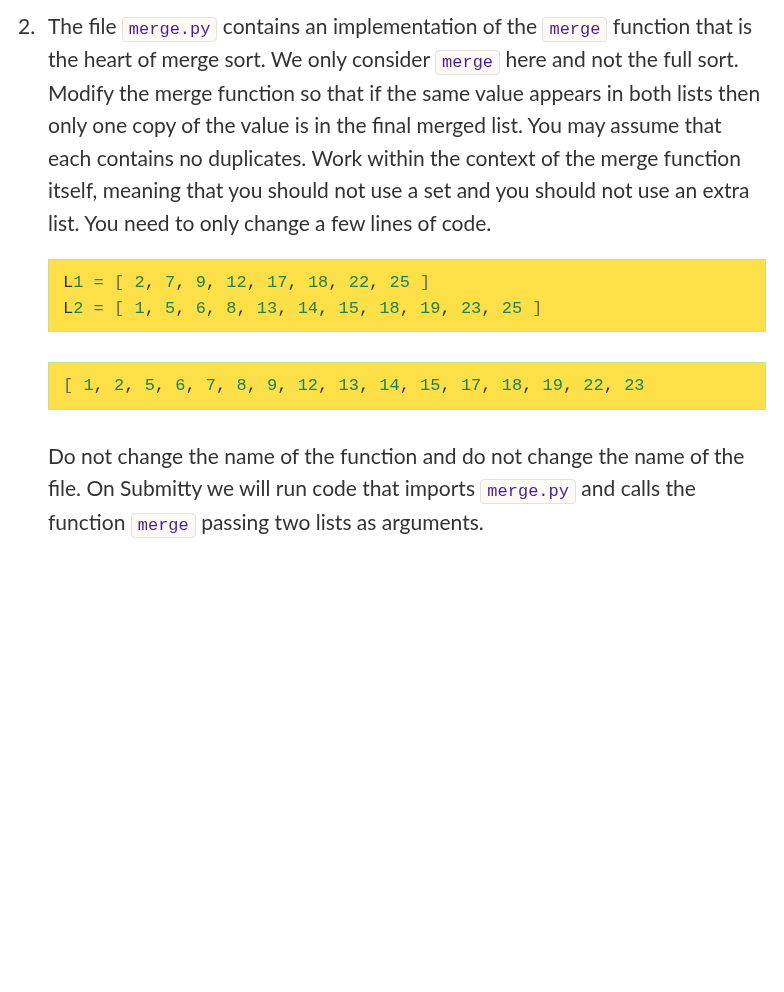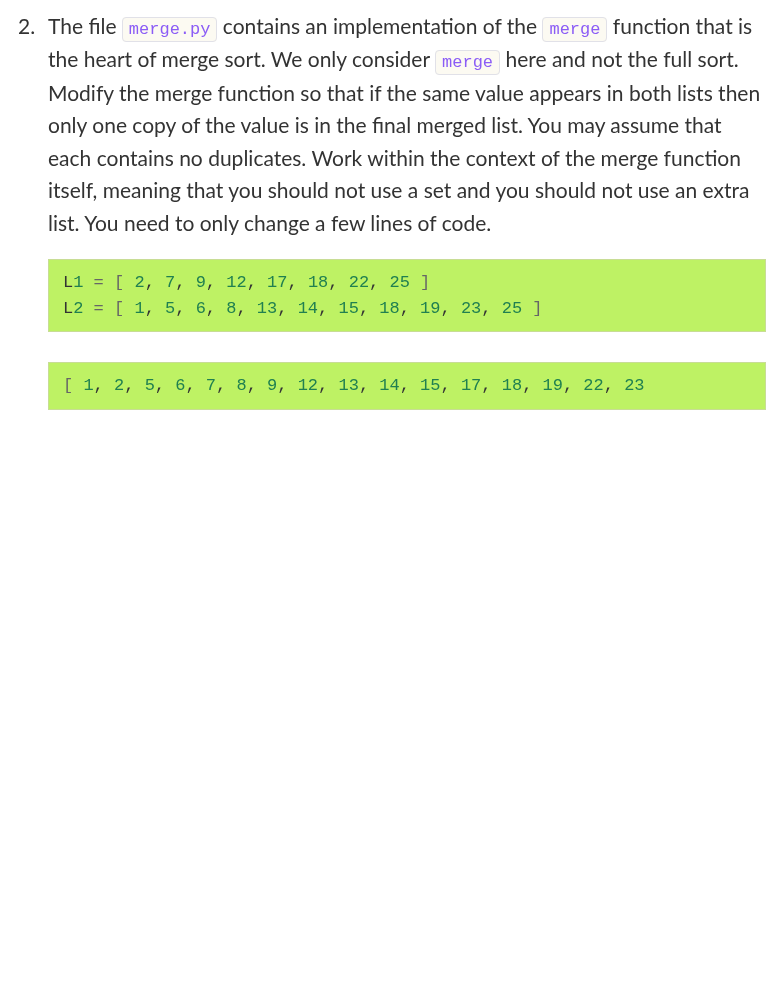--- a/index.html
+++ b/index.html
@@ -35,7 +35,7 @@
     code.inline {
       font-family: 'SFMono-Regular', Consolas, 'Courier New', monospace;
       font-size: 17px;
-      color: #8b5cf6;
+      color: #4c1d95;
       background-color: #fcfaf2;
       border: 1px solid #e1e1e8;
       border-radius: 4px;

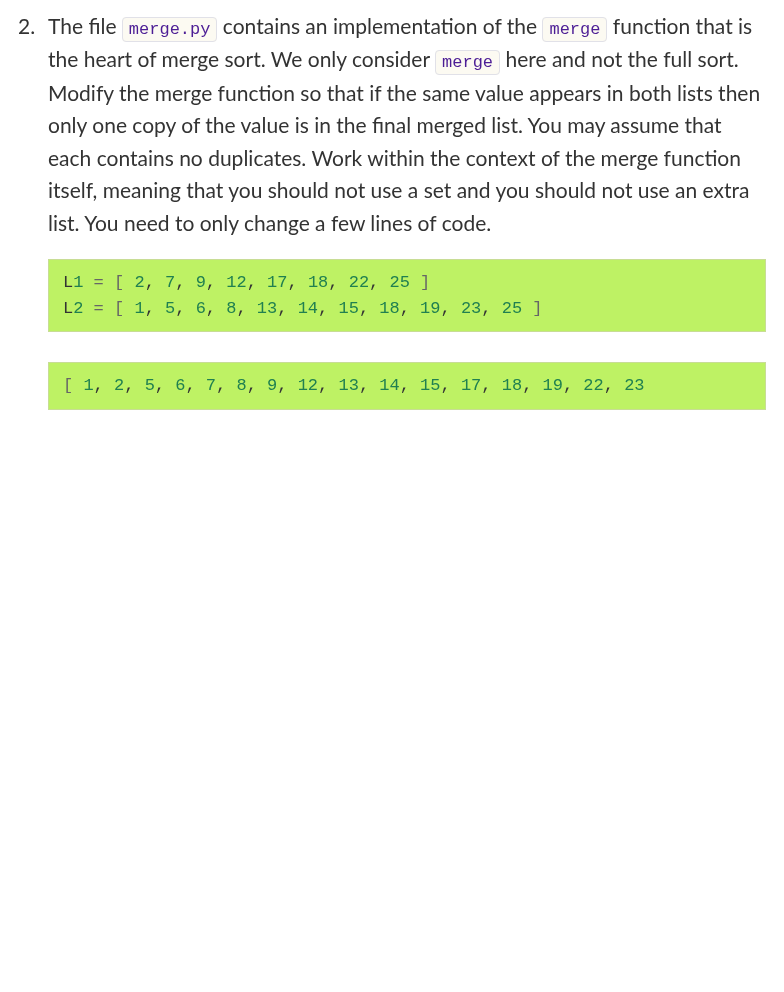--- a/index.html
+++ b/index.html
@@ -46,7 +46,7 @@
       font-family: 'SFMono-Regular', Consolas, 'Courier New', monospace;
       font-size: 17px;
       line-height: 1.5;
-      background-color: #bef264;
+      background-color: #fde047;
       border: 1px solid #c8dd95;
       border-top: 1px solid #c8dd95;
       border-bottom: 1px solid #c8dd95;

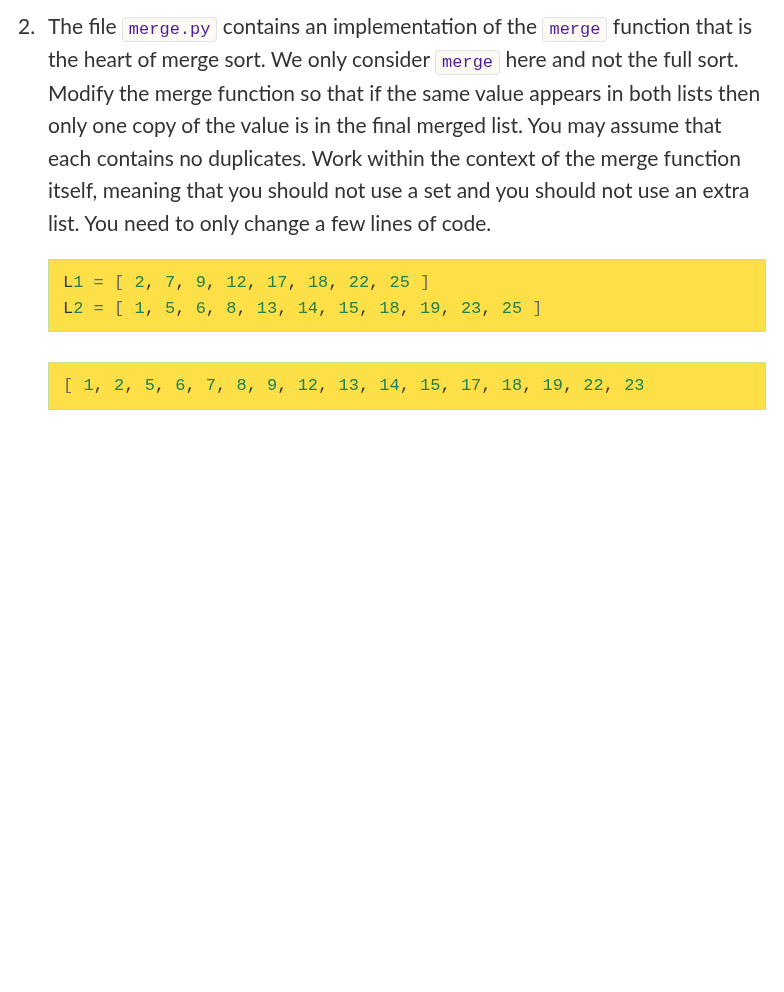--- a/index.html
+++ b/index.html
@@ -79,6 +79,7 @@
 
     <pre class="code-block"><span class="kw-op">[</span> <span class="kw-num">1</span>, <span class="kw-num">2</span>, <span class="kw-num">5</span>, <span class="kw-num">6</span>, <span class="kw-num">7</span>, <span class="kw-num">8</span>, <span class="kw-num">9</span>, <span class="kw-num">12</span>, <span class="kw-num">13</span>, <span class="kw-num">14</span>, <span class="kw-num">15</span>, <span class="kw-num">17</span>, <span class="kw-num">18</span>, <span class="kw-num">19</span>, <span class="kw-num">22</span>, <span class="kw-num">23</span></pre>
 
+    <p class="paragraph">Do not change the name of the function and do not change the name of the file. On Submitty we will run code that imports <code class="inline">merge.py</code> and calls the function <code class="inline">merge</code> passing two lists as arguments.</p>
 
   </div>
 </div>

